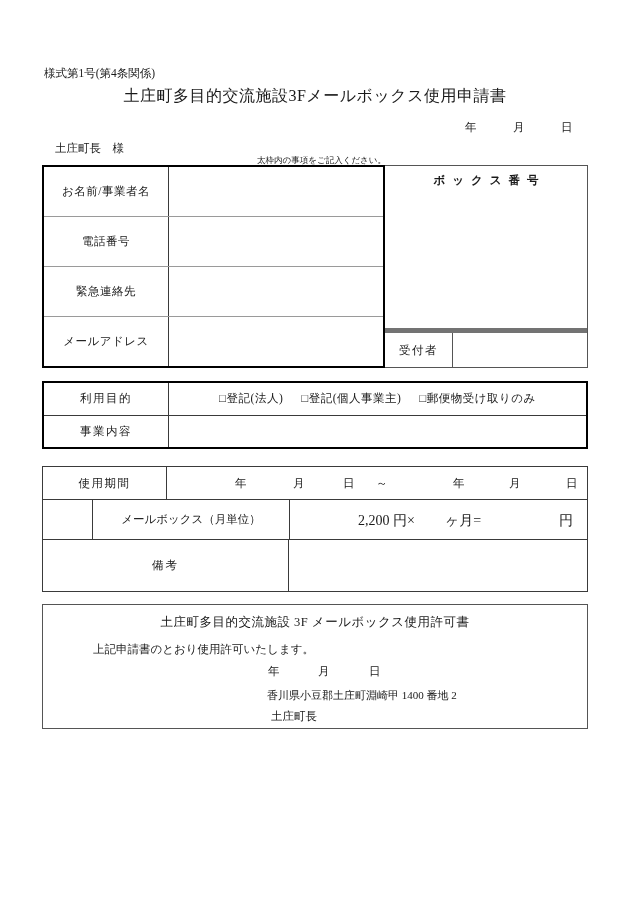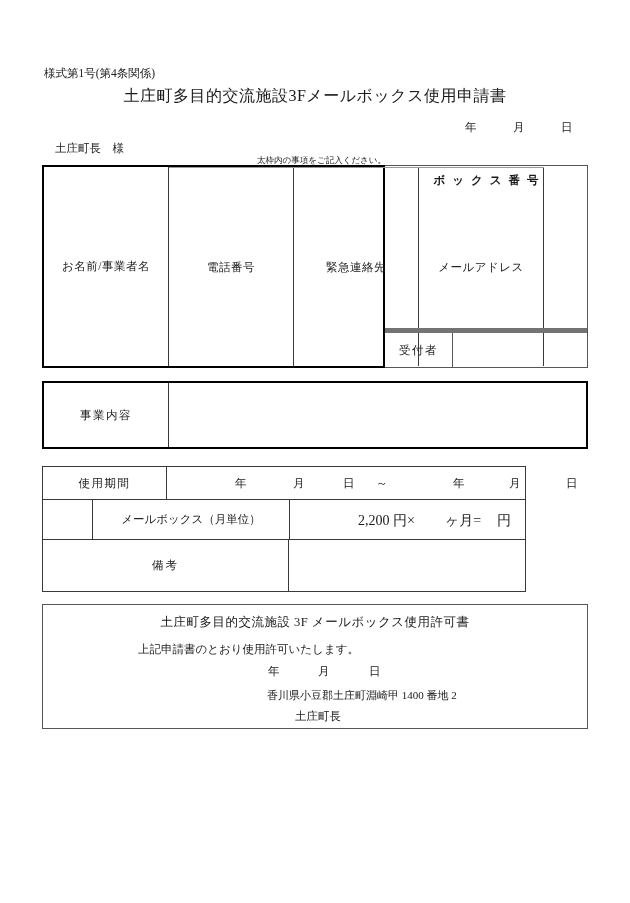--- a/index.html
+++ b/index.html
@@ -20,7 +20,7 @@
 
   
   .t1{left:42px;top:165px;width:343px;height:203px;border:2.5px solid #000;
-      box-sizing:border-box;display:flex;flex-direction:row;}
+      box-sizing:border-box;display:flex;flex-direction:column;}
   .t1row{flex:1;display:flex;min-height:0;}
   .t1row + .t1row{border-top:1px solid #9a9a9a;}
   .t1label{width:124px;border-right:1px solid #3a3a3a;display:flex;align-items:center;

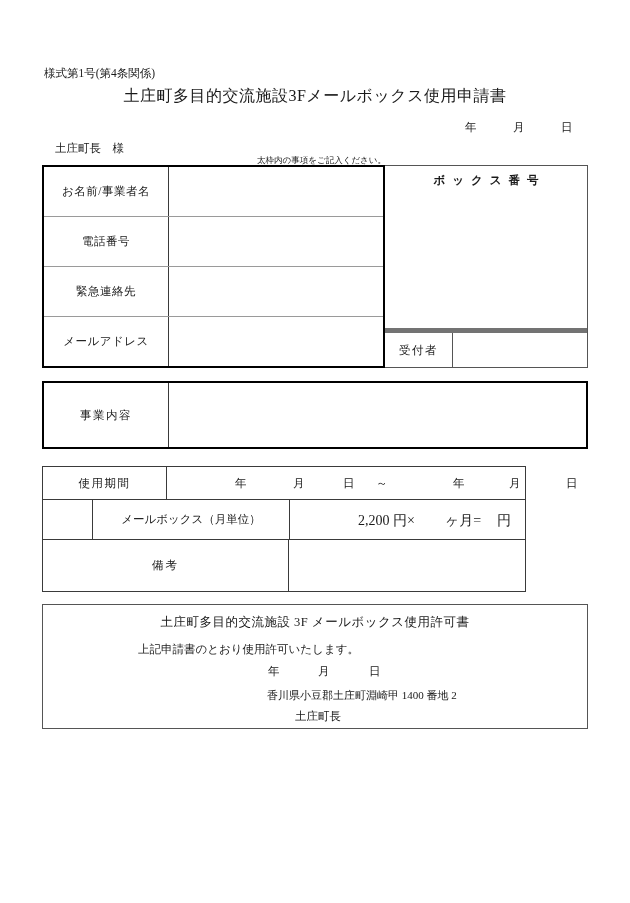--- a/index.html
+++ b/index.html
@@ -132,6 +132,14 @@
 
   <div class="abs t2">
     <div class="t2row">
+      <div class="t2label">利用目的</div>
+      <div class="t2opts">
+        <span class="opt"><span>□</span><span>登記(法人)</span></span>
+        <span class="opt"><span>□</span><span>登記(個人事業主)</span></span>
+        <span class="opt"><span>□</span><span>郵便物受け取りのみ</span></span>
+      </div>
+    </div>
+    <div class="t2row">
       <div class="t2label">事業内容</div>
       <div class="t2input"></div>
     </div>

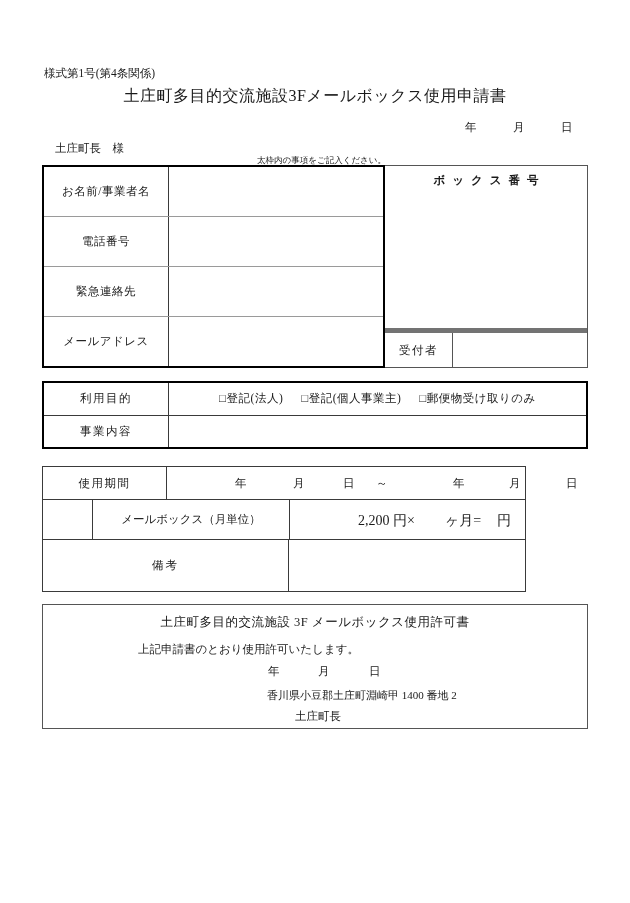--- a/index.html
+++ b/index.html
@@ -51,7 +51,7 @@
   .t2input{flex:1;}
 
   
-  .t3{left:42px;top:466px;width:484px;height:126px;border:1px solid #3a3a3a;
+  .t3{left:42px;top:466px;width:546px;height:126px;border:1px solid #3a3a3a;
       box-sizing:border-box;display:flex;flex-direction:column;}
   .t3r1{height:32px;border-bottom:1px solid #3a3a3a;display:flex;}
   .t3label{width:123px;border-right:1px solid #3a3a3a;display:flex;align-items:center;

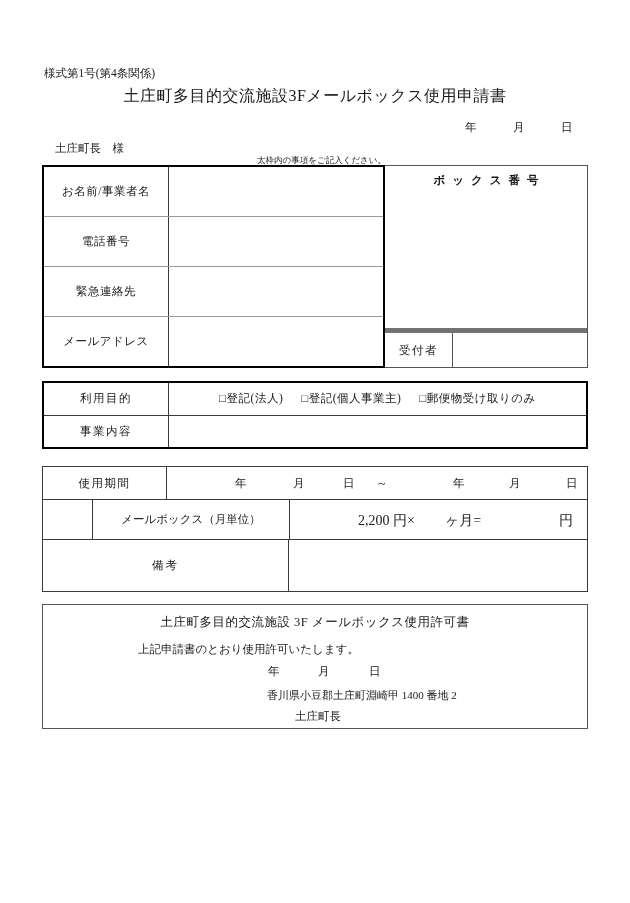--- a/index.html
+++ b/index.html
@@ -77,7 +77,7 @@
       box-sizing:border-box;position:relative;font-size:11.5px;}
   .permit-title{position:absolute;top:9px;left:0;right:0;text-align:center;
       font-size:12.5px;letter-spacing:.5px;white-space:nowrap;}
-  .permit-stmt{position:absolute;left:50px;top:37px;white-space:nowrap;margin-left:45px;}
+  .permit-stmt{position:absolute;left:50px;top:37px;white-space:nowrap;}
   .permit-date{position:absolute;left:0;top:59px;width:100%;height:16px;}
   .pd-y{position:absolute;left:225px;} .pd-m{position:absolute;left:275px;}
   .pd-d{position:absolute;left:326px;}

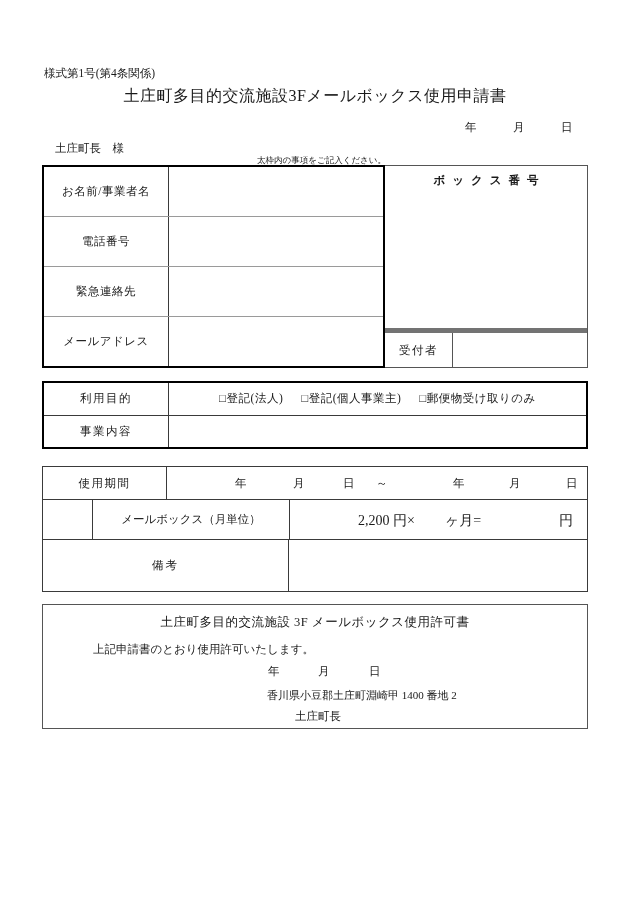--- a/index.html
+++ b/index.html
@@ -82,7 +82,7 @@
   .pd-y{position:absolute;left:225px;} .pd-m{position:absolute;left:275px;}
   .pd-d{position:absolute;left:326px;}
   .permit-addr{position:absolute;left:224px;top:83px;font-size:11px;white-space:nowrap;}
-  .permit-signer{position:absolute;left:252px;top:104px;white-space:nowrap;}
+  .permit-signer{position:absolute;left:228px;top:104px;white-space:nowrap;}
 </style>
 </head>
 <body>

